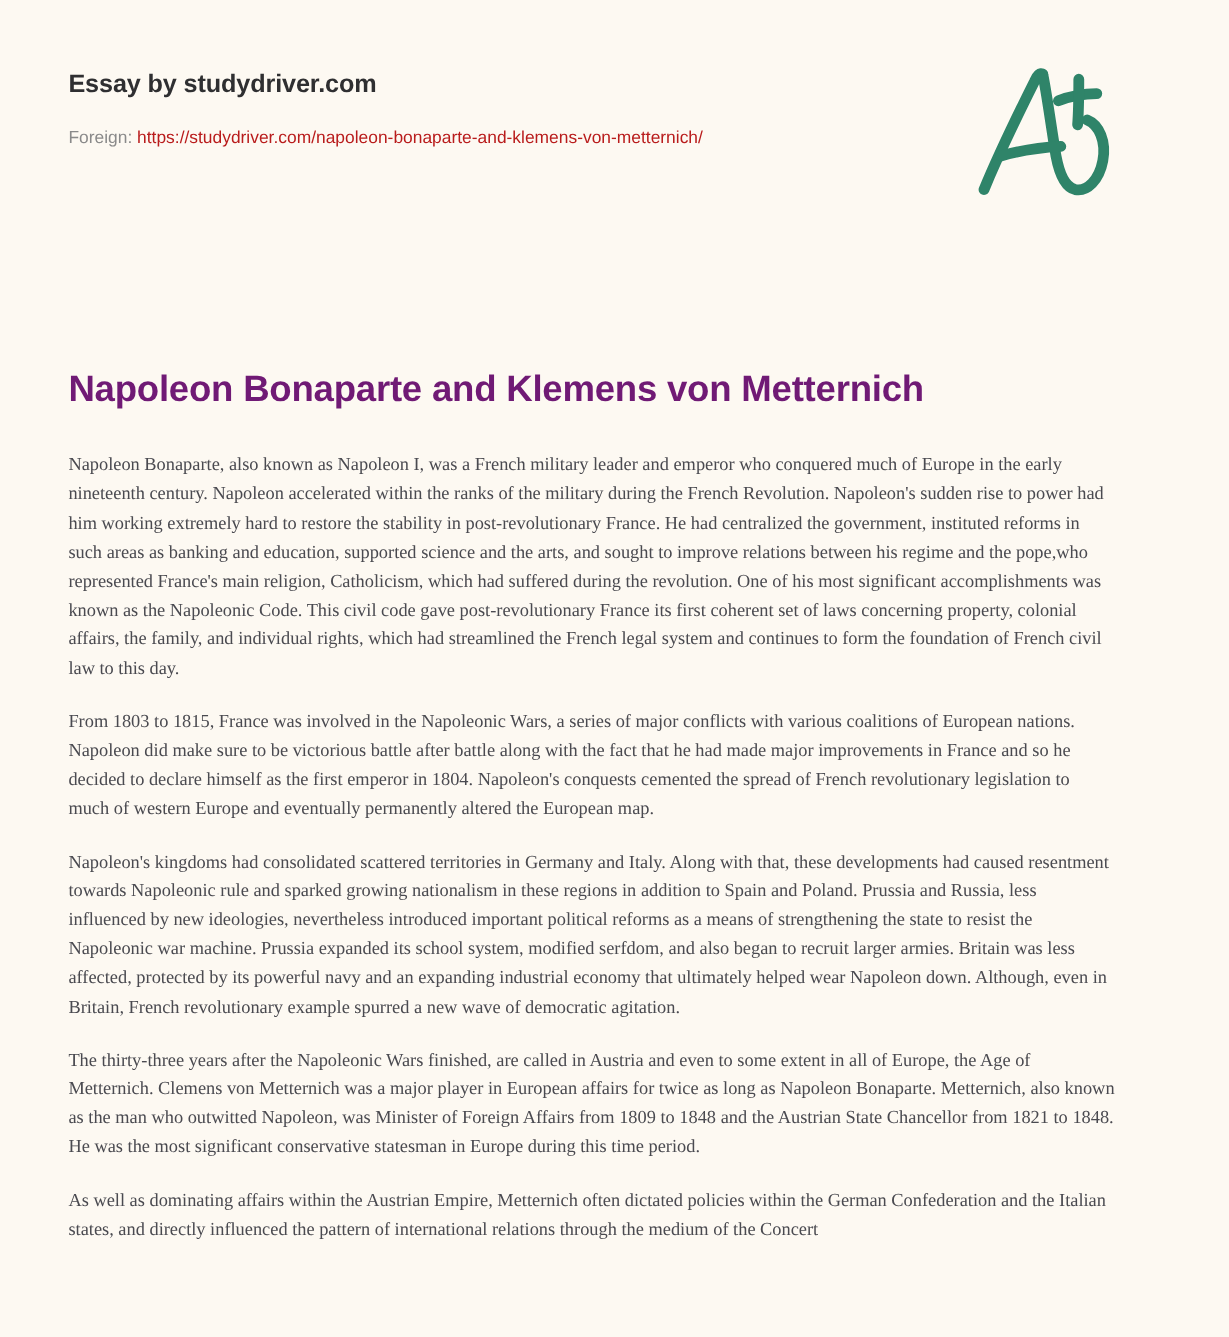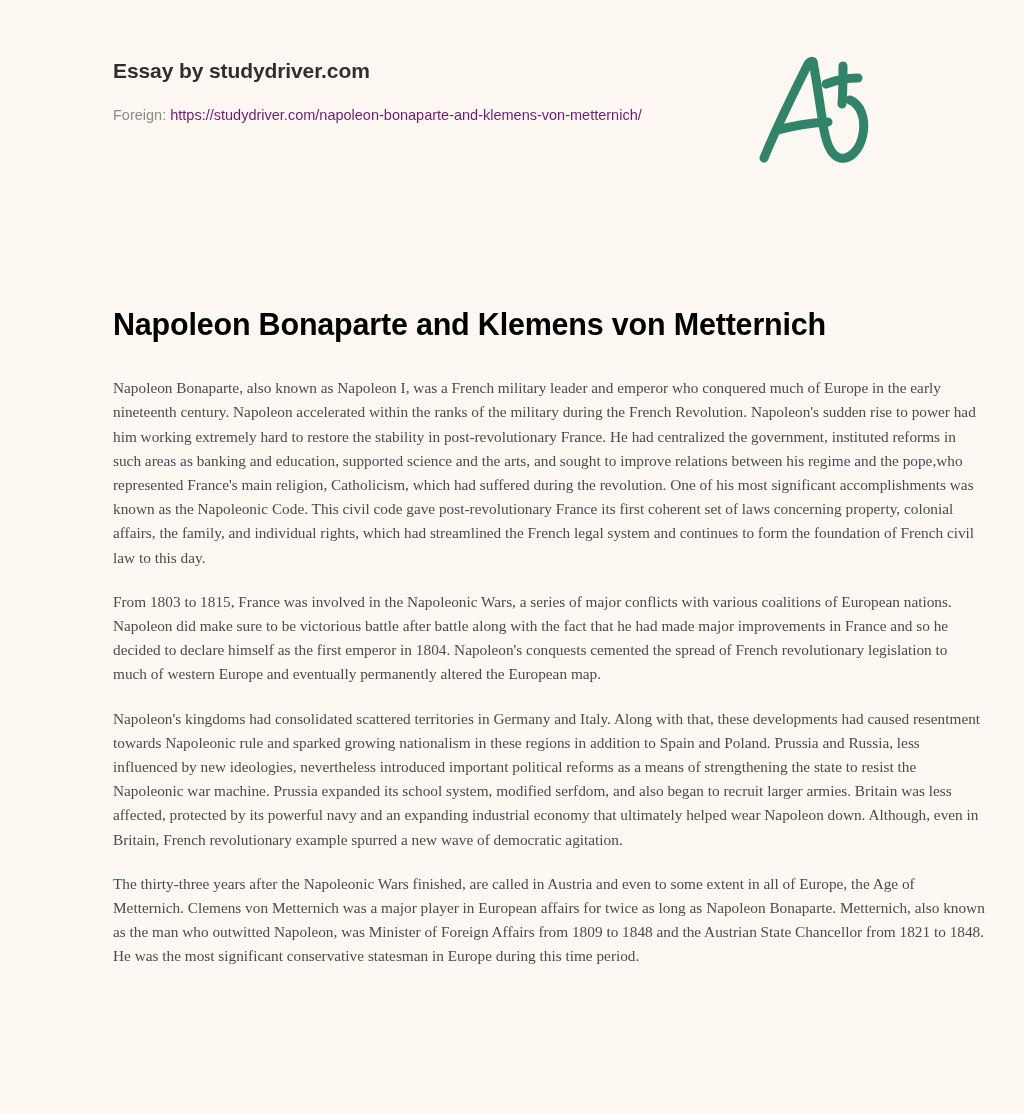--- a/index.html
+++ b/index.html
@@ -20,7 +20,7 @@
     width: 1024px;
     height: 1114px;
     box-sizing: border-box;
-    padding: 0 84px;
+    padding: 0 28px;
     background: #FDF9F2;
   }
 

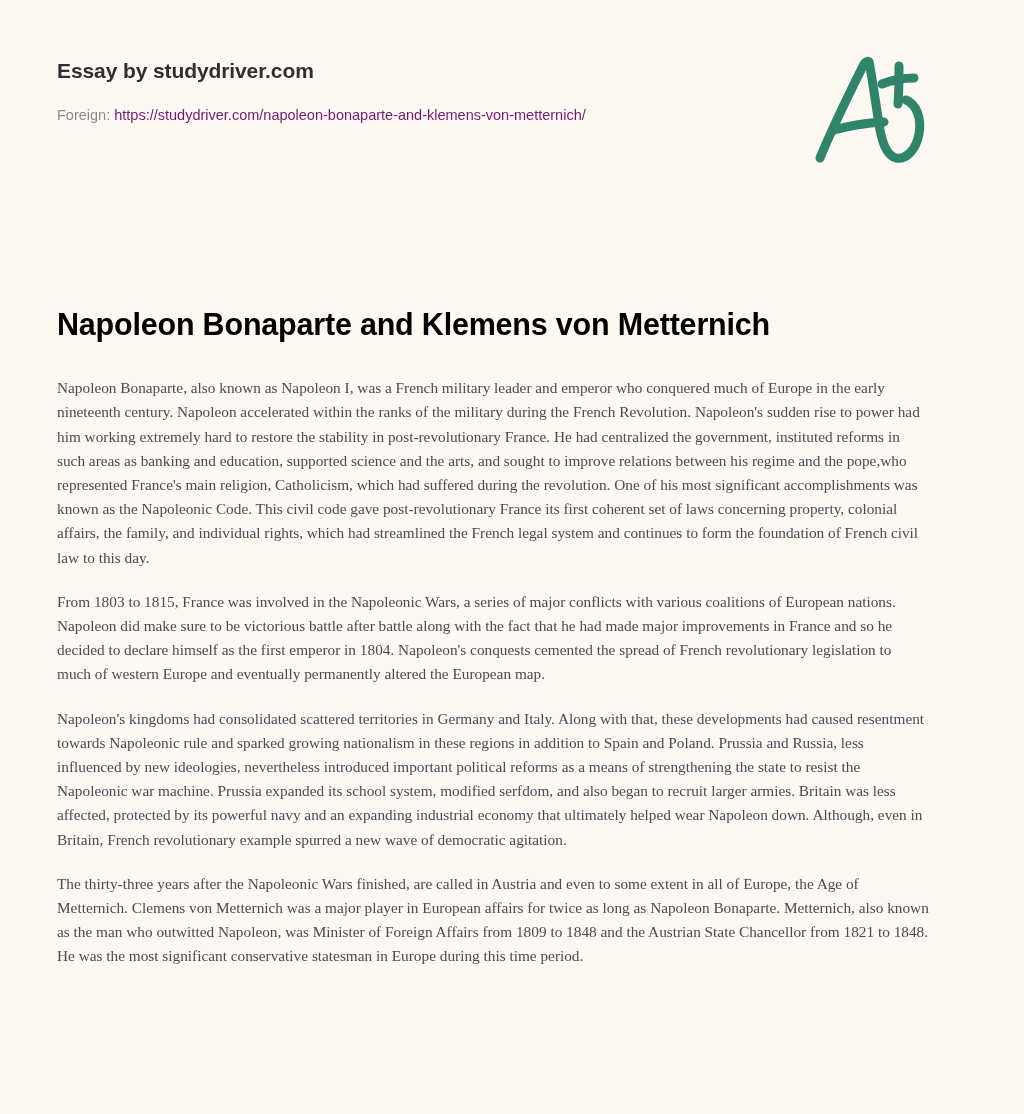--- a/index.html
+++ b/index.html
@@ -54,7 +54,7 @@
   }
 
   .source-url {
-    color: #701a75;
+    color: #b91c1c;
     text-decoration: none;
   }
 

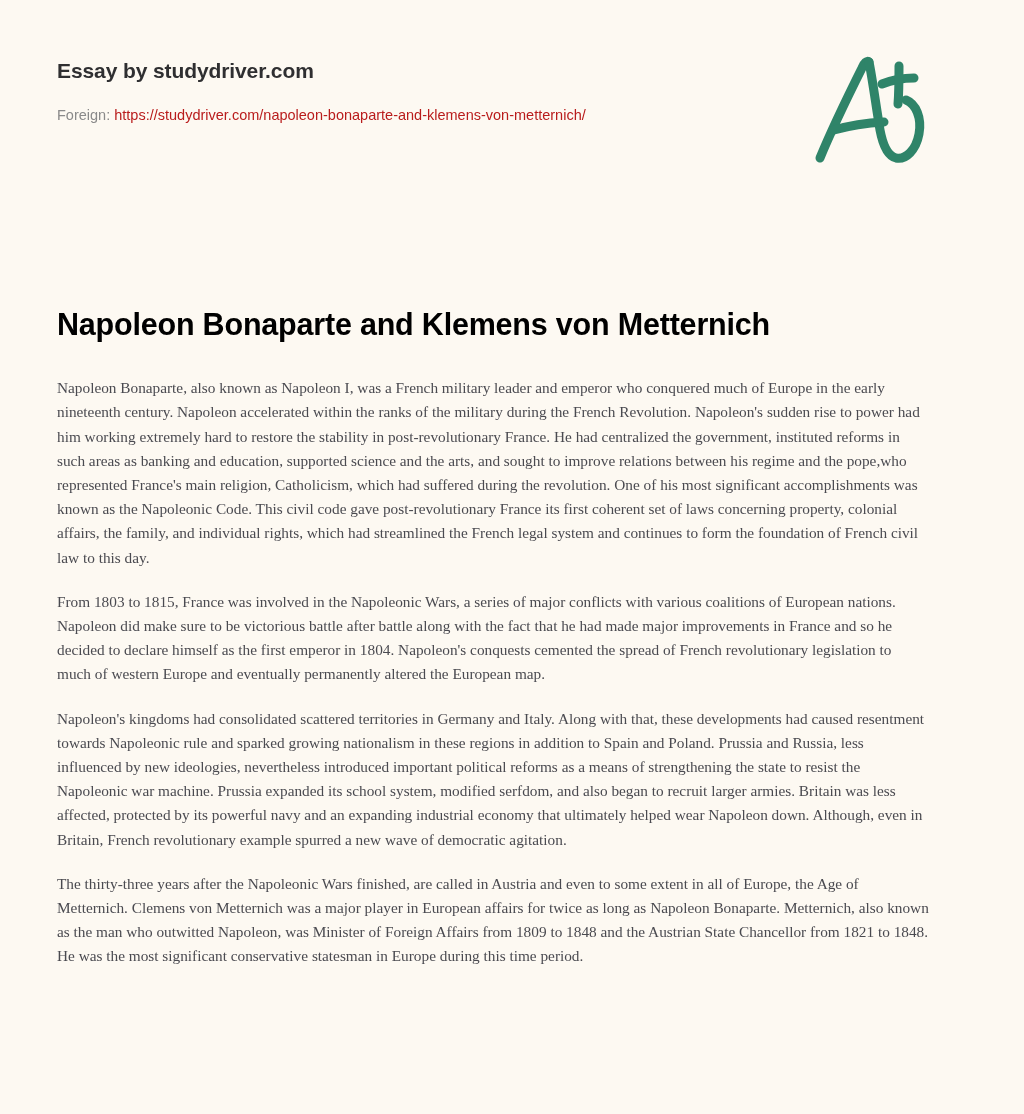--- a/index.html
+++ b/index.html
@@ -78,7 +78,7 @@
     margin: 117px 0 0 29px;
     font-size: 30.5px;
     font-weight: bold;
-    color: #000000;
+    color: #701a75;
     letter-spacing: -0.2px;
     line-height: 1.25;
   }

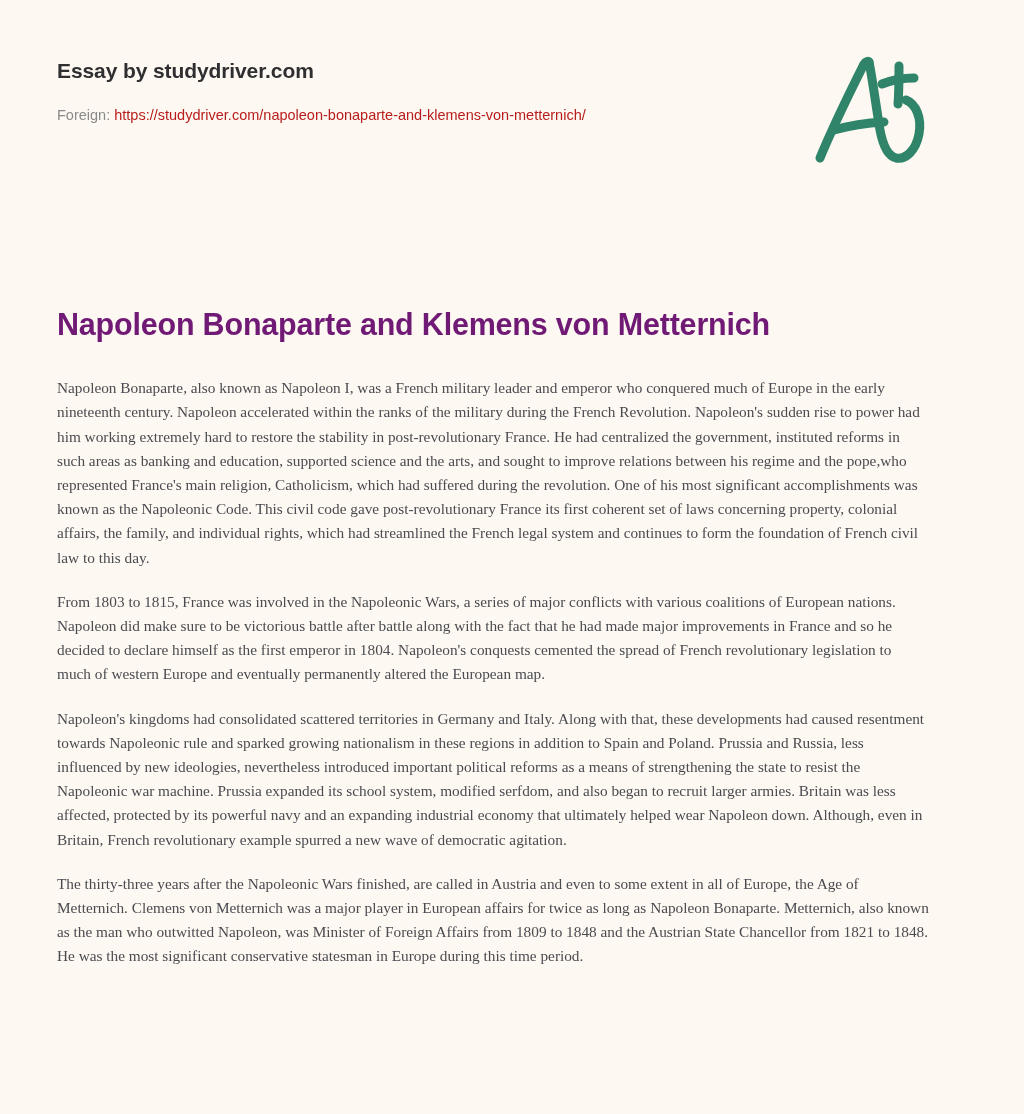--- a/index.html
+++ b/index.html
@@ -142,6 +142,7 @@
     <p>From 1803 to 1815, France was involved in the Napoleonic Wars, a series of major conflicts with various coalitions of European nations. Napoleon did make sure to be victorious battle after battle along with the fact that he had made major improvements in France and so he decided to declare himself as the first emperor in 1804. Napoleon's conquests cemented the spread of French revolutionary legislation to much of western Europe and eventually permanently altered the European map.</p>
     <p>Napoleon's kingdoms had consolidated scattered territories in Germany and Italy. Along with that, these developments had caused resentment towards Napoleonic rule and sparked growing nationalism in these regions in addition to Spain and Poland. Prussia and Russia, less influenced by new ideologies, nevertheless introduced important political reforms as a means of strengthening the state to resist the Napoleonic war machine. Prussia expanded its school system, modified serfdom, and also began to recruit larger armies. Britain was less affected, protected by its powerful navy and an expanding industrial economy that ultimately helped wear Napoleon down. Although, even in Britain, French revolutionary example spurred a new wave of democratic agitation.</p>
     <p>The thirty-three years after the Napoleonic Wars finished, are called in Austria and even to some extent in all of Europe, the Age of Metternich. Clemens von Metternich was a major player in European affairs for twice as long as Napoleon Bonaparte. Metternich, also known as the man who outwitted Napoleon, was Minister of Foreign Affairs from 1809 to 1848 and the Austrian State Chancellor from 1821 to 1848. He was the most significant conservative statesman in Europe during this time period.</p>
+    <p>As well as dominating affairs within the Austrian Empire, Metternich often dictated policies within the German Confederation and the Italian states, and directly influenced the pattern of international relations through the medium of the Concert</p>
   </div>
 
 </div>

